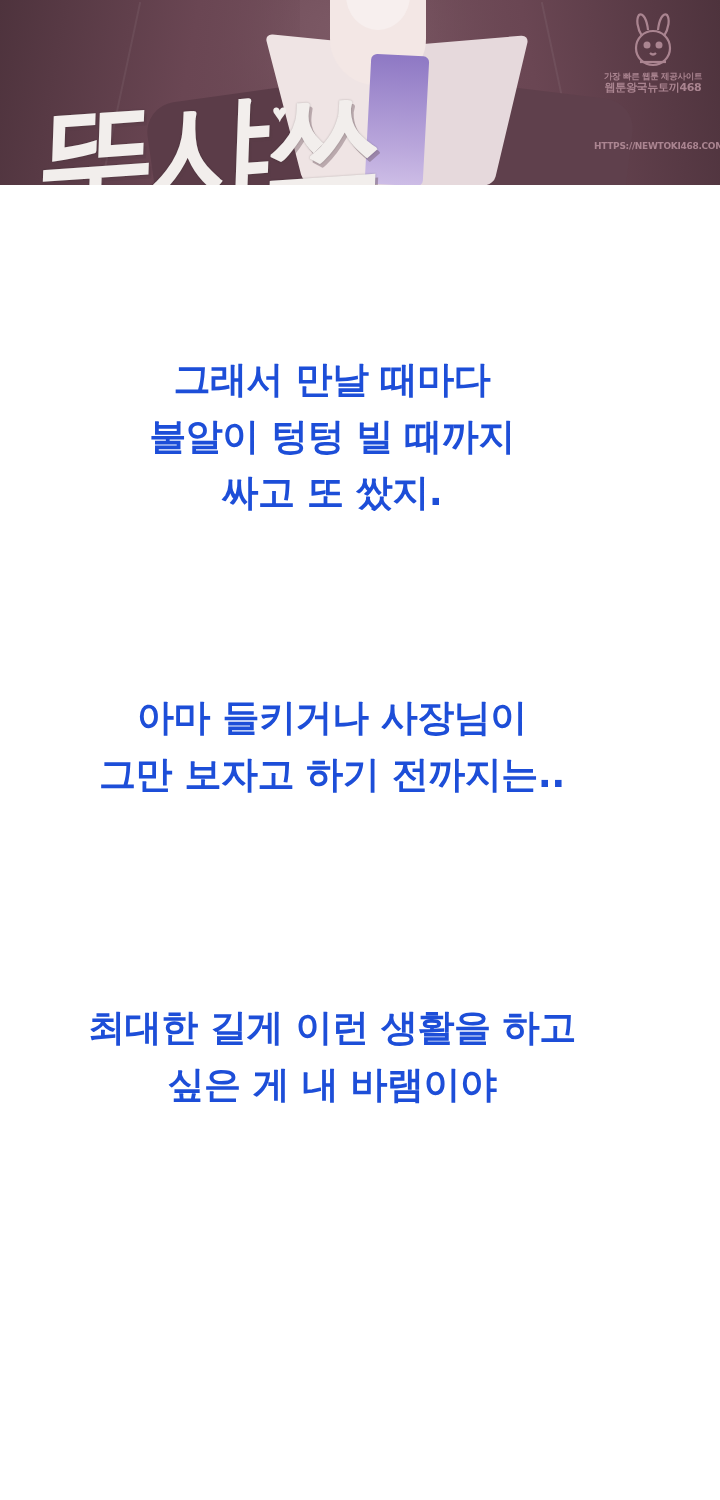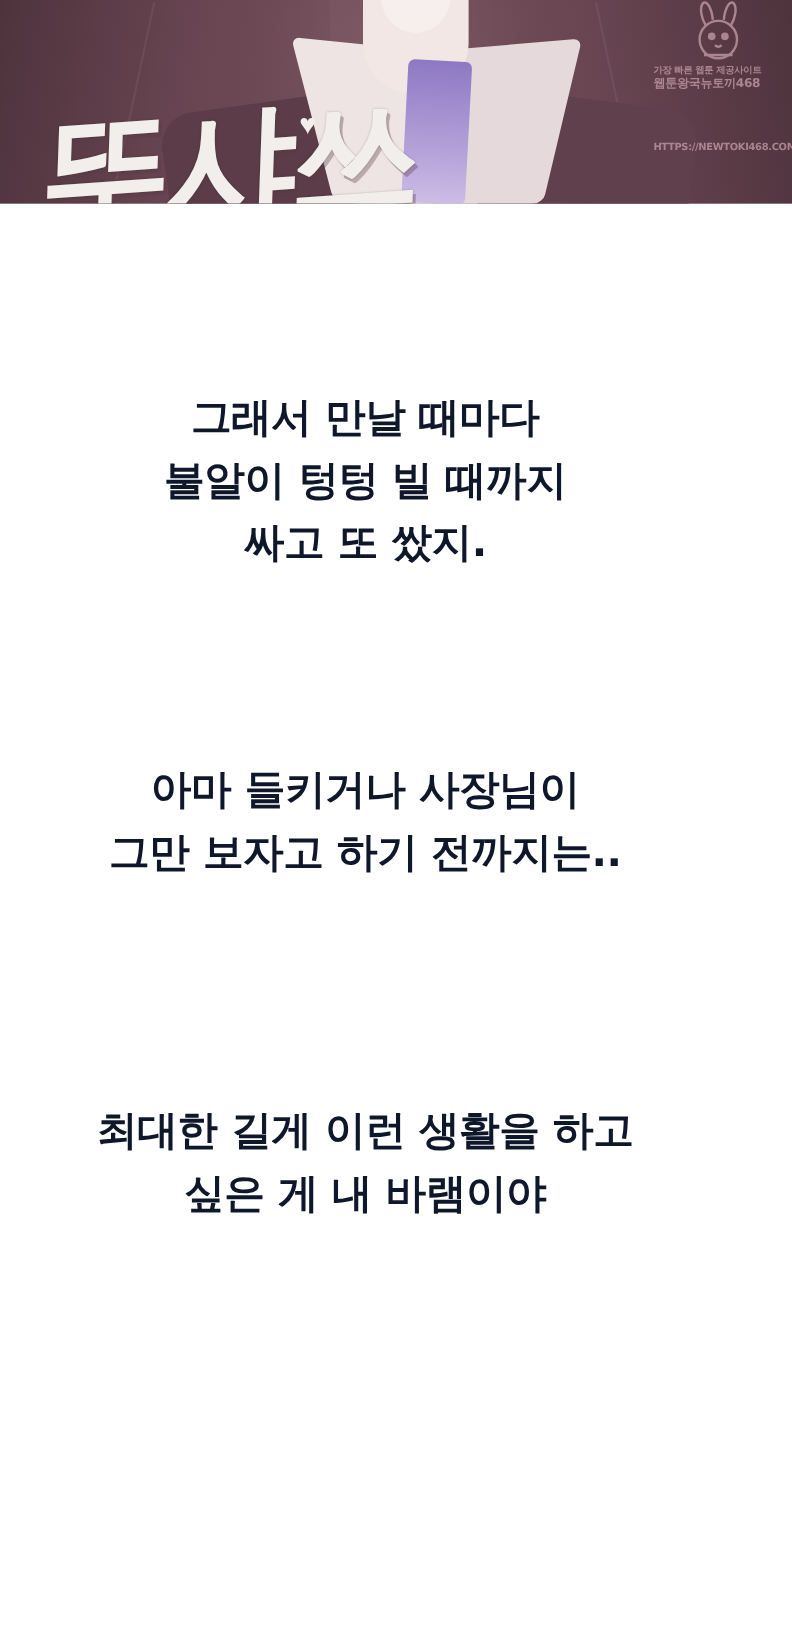--- a/index.html
+++ b/index.html
@@ -162,8 +162,9 @@
   .watermark {
     position: absolute;
     right: 8px;
-    top: 0;
+    top: 12px;
     width: 118px;
+    text-align: center;
     color: #b48d99;
     opacity: 0.85;
     user-select: none;

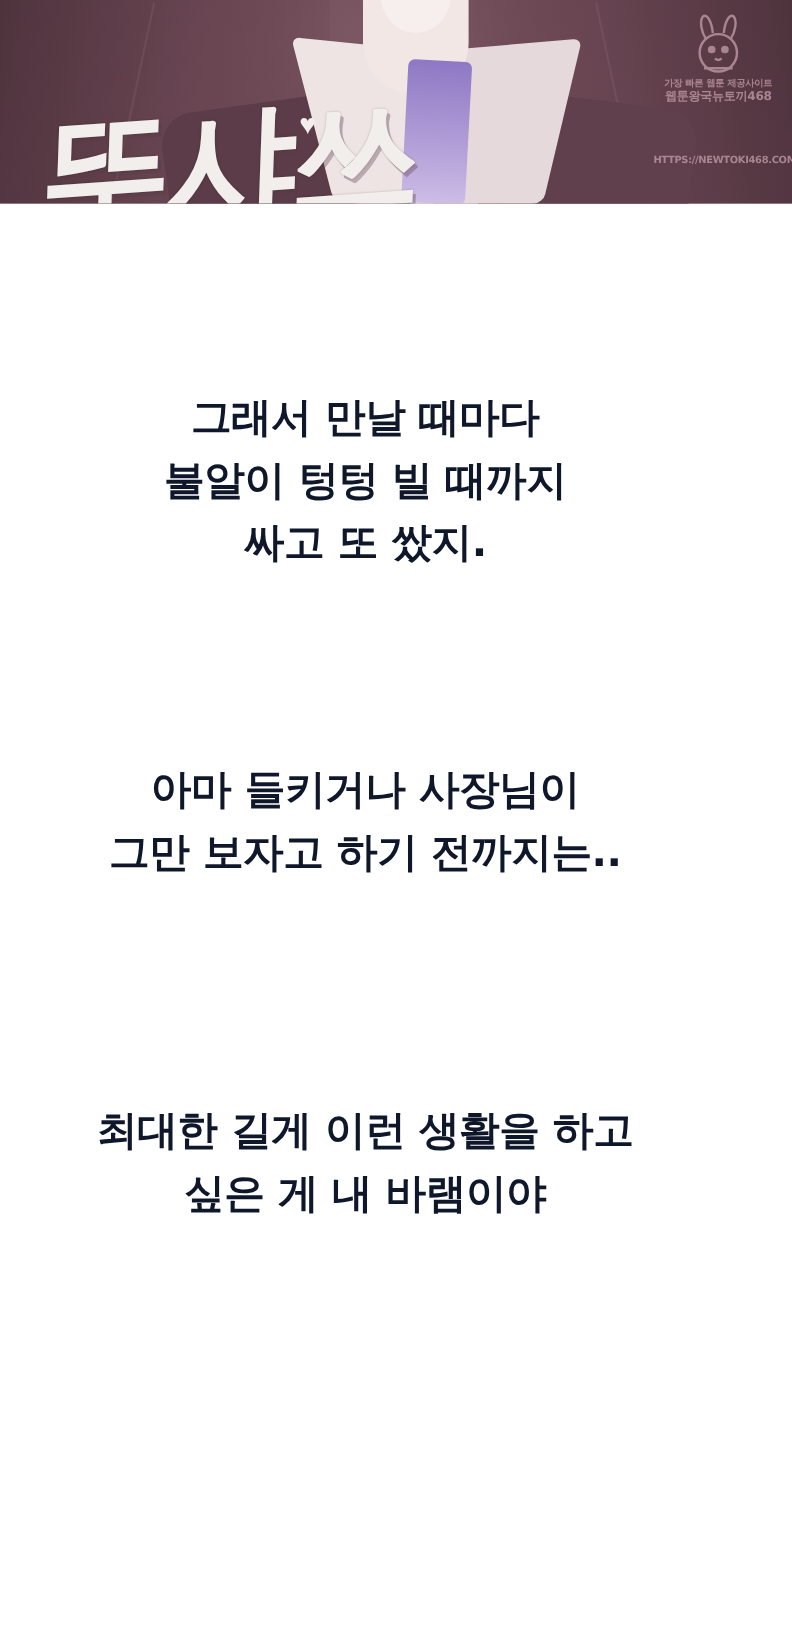--- a/index.html
+++ b/index.html
@@ -193,7 +193,7 @@
     left: 0;
     width: 664px;
     text-align: center;
-    color: #0f172a;
+    color: #1d4ed8;
     font-family: "DejaVu Sans", sans-serif;
     font-weight: 700;
     font-size: 37px;

